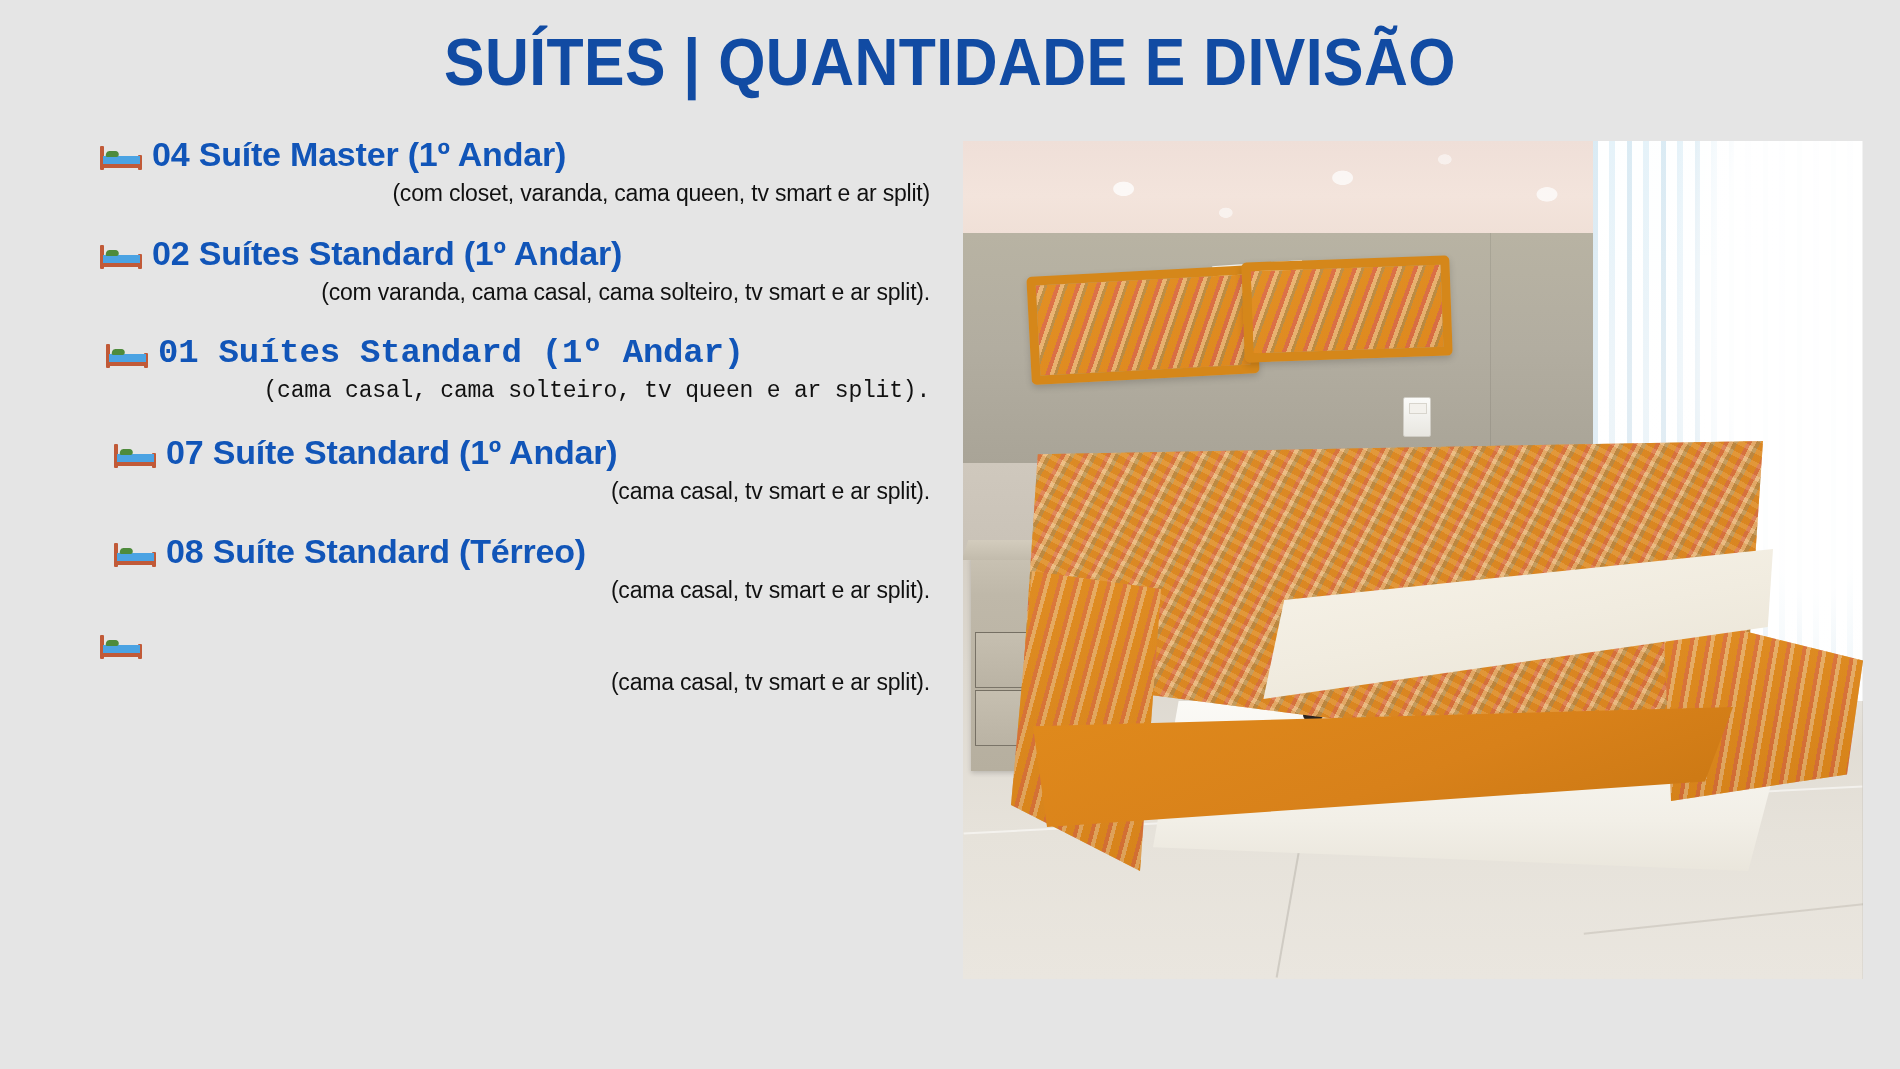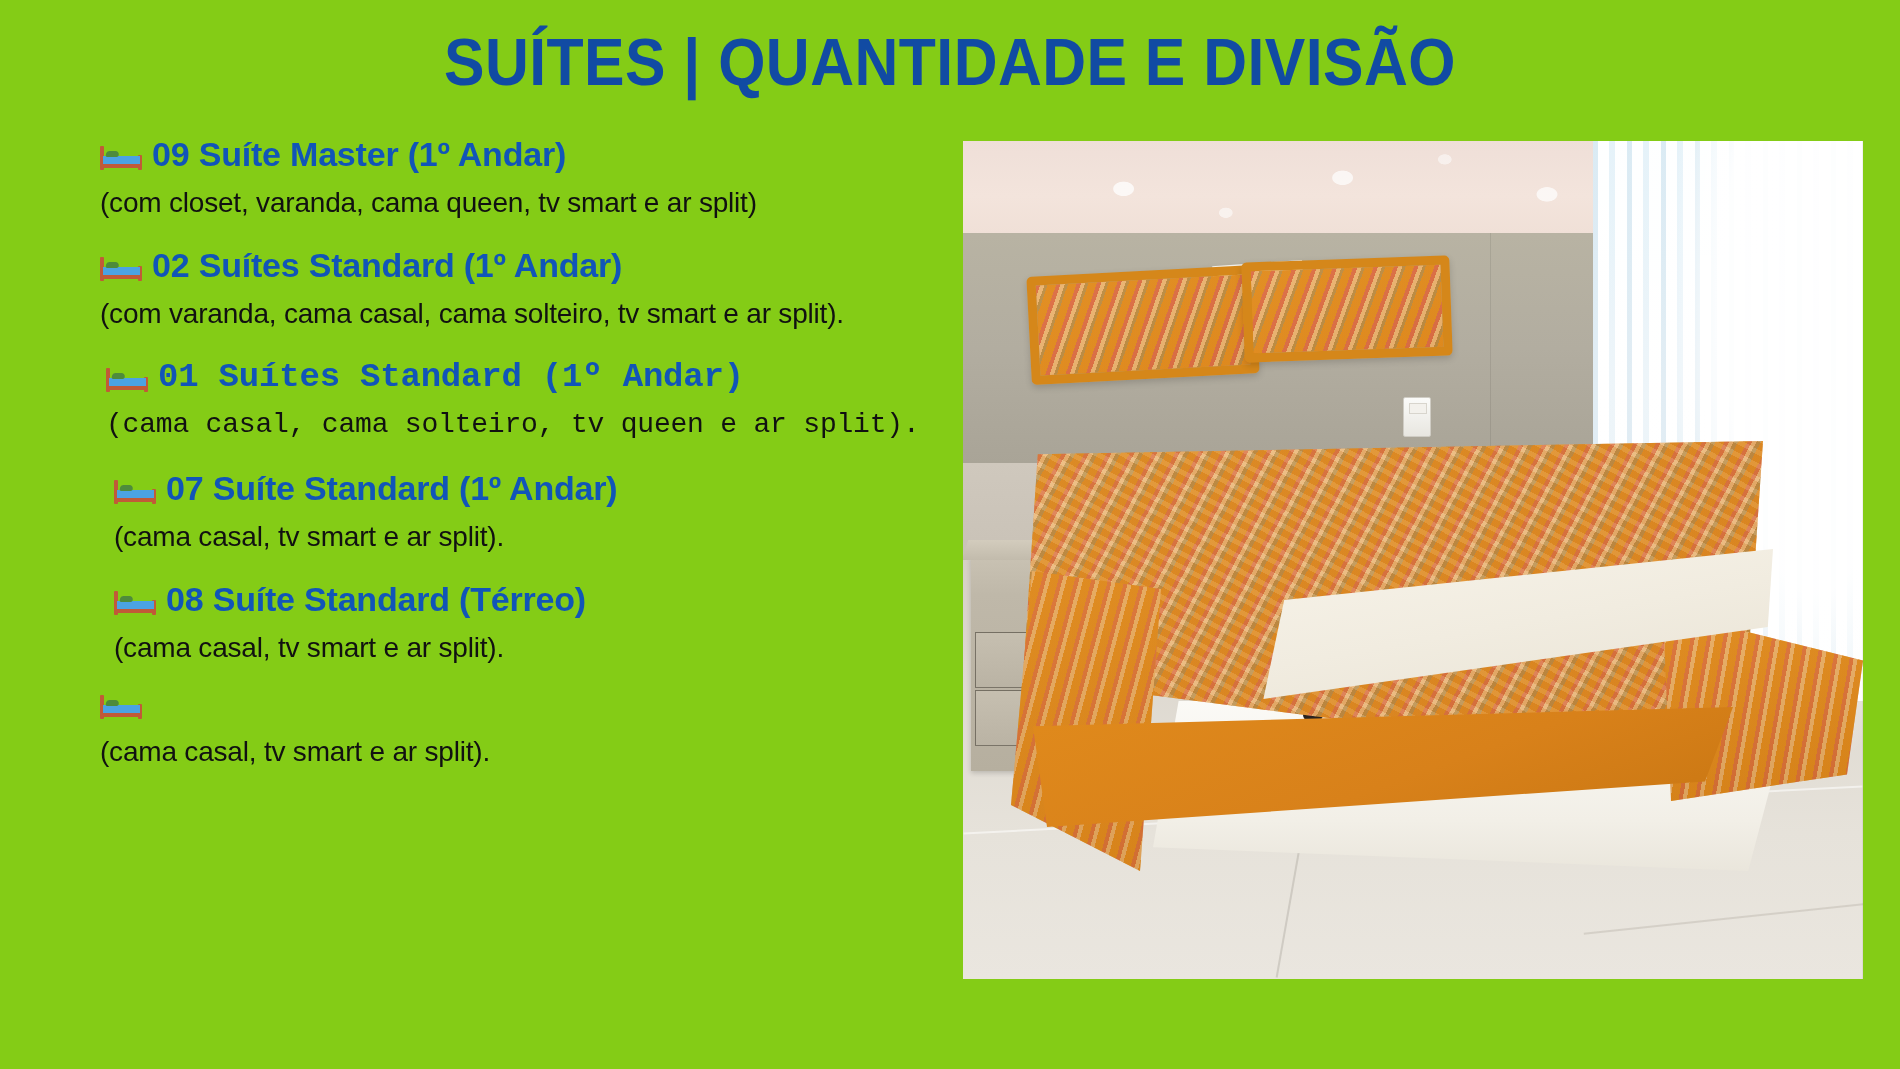--- a/index.html
+++ b/index.html
@@ -19,7 +19,7 @@
   .slide {
     position: absolute;
     inset: 0;
-    background: #84cc16;
+    background: #e5e5e5;
   }
 
   

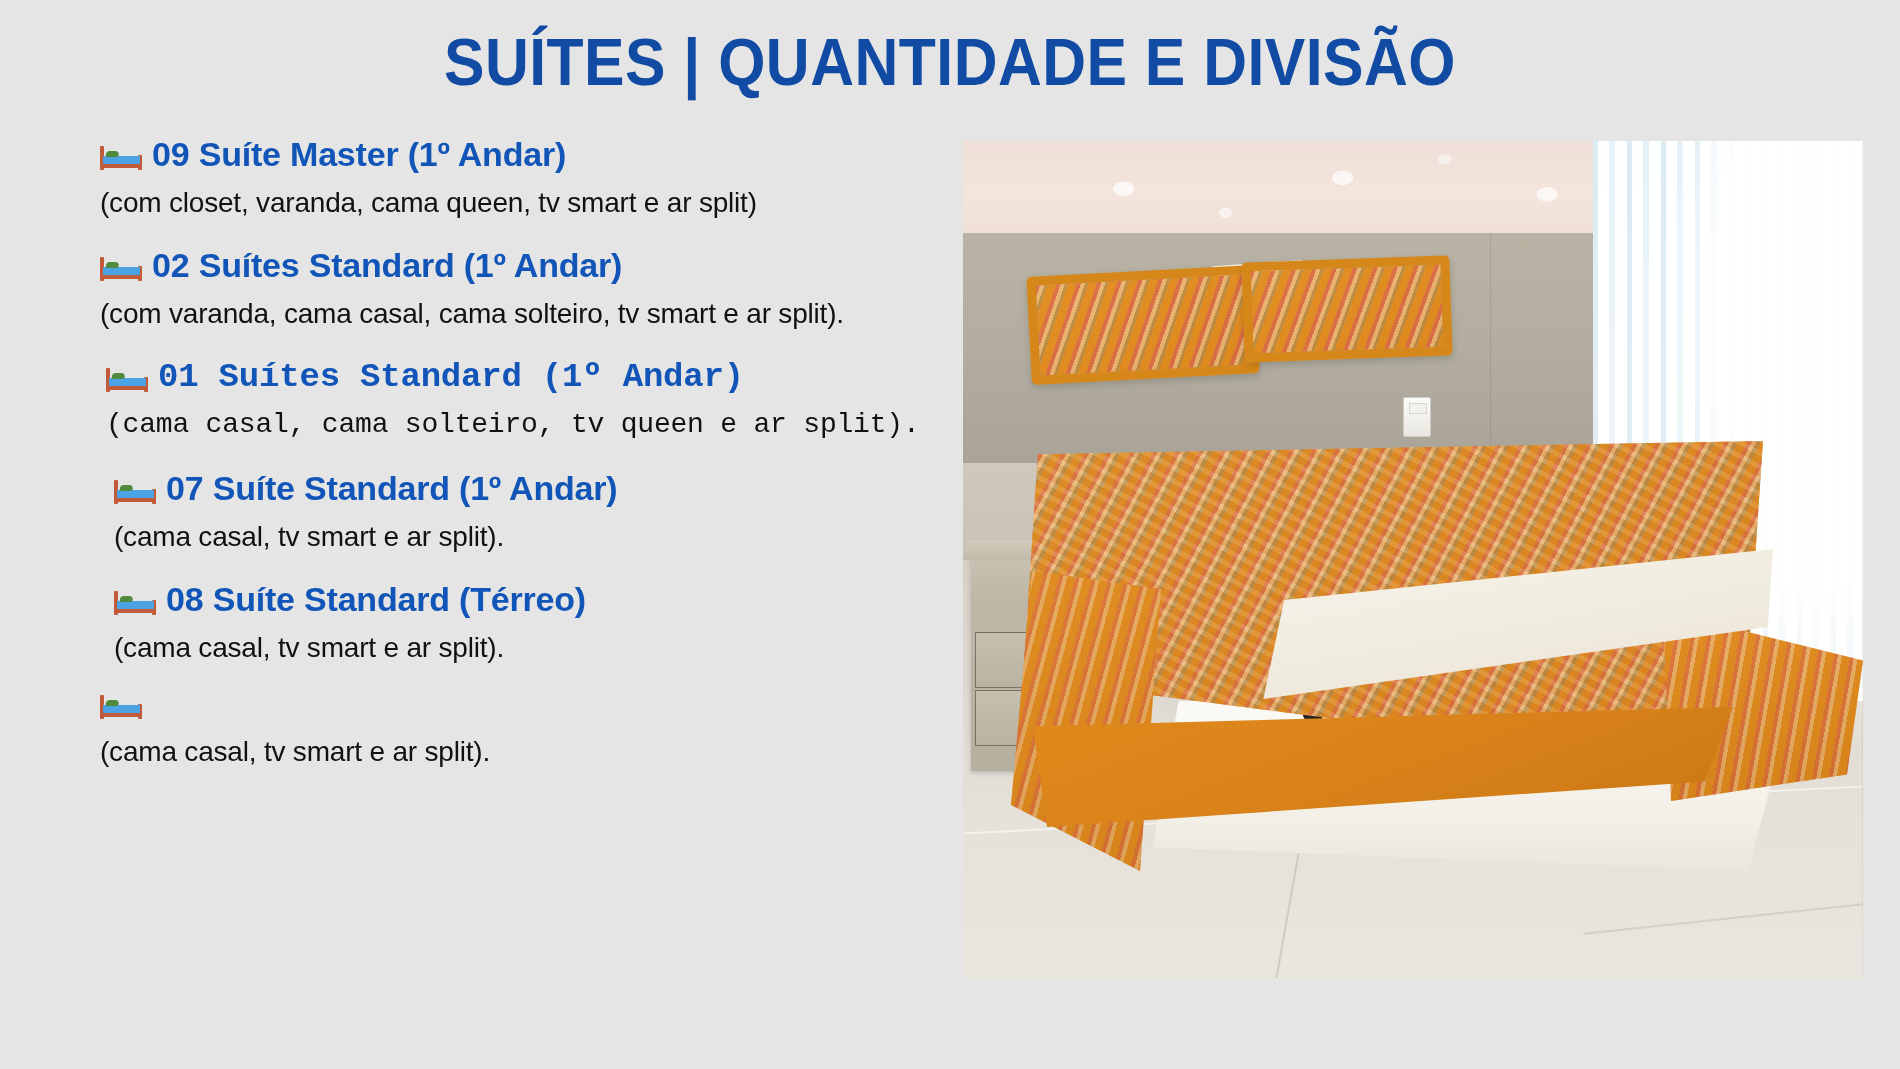--- a/index.html
+++ b/index.html
@@ -378,7 +378,7 @@
             <span class="frame"></span>
             <span class="pillow"></span>
         </span>
-        <span class="suite-title">09 Suíte Master (1º Andar)</span>
+        <span class="suite-title">04 Suíte Master (1º Andar)</span>
       </div>
       <div class="suite-sub">(com closet, varanda, cama queen, tv smart e ar split)</div>
     </div>

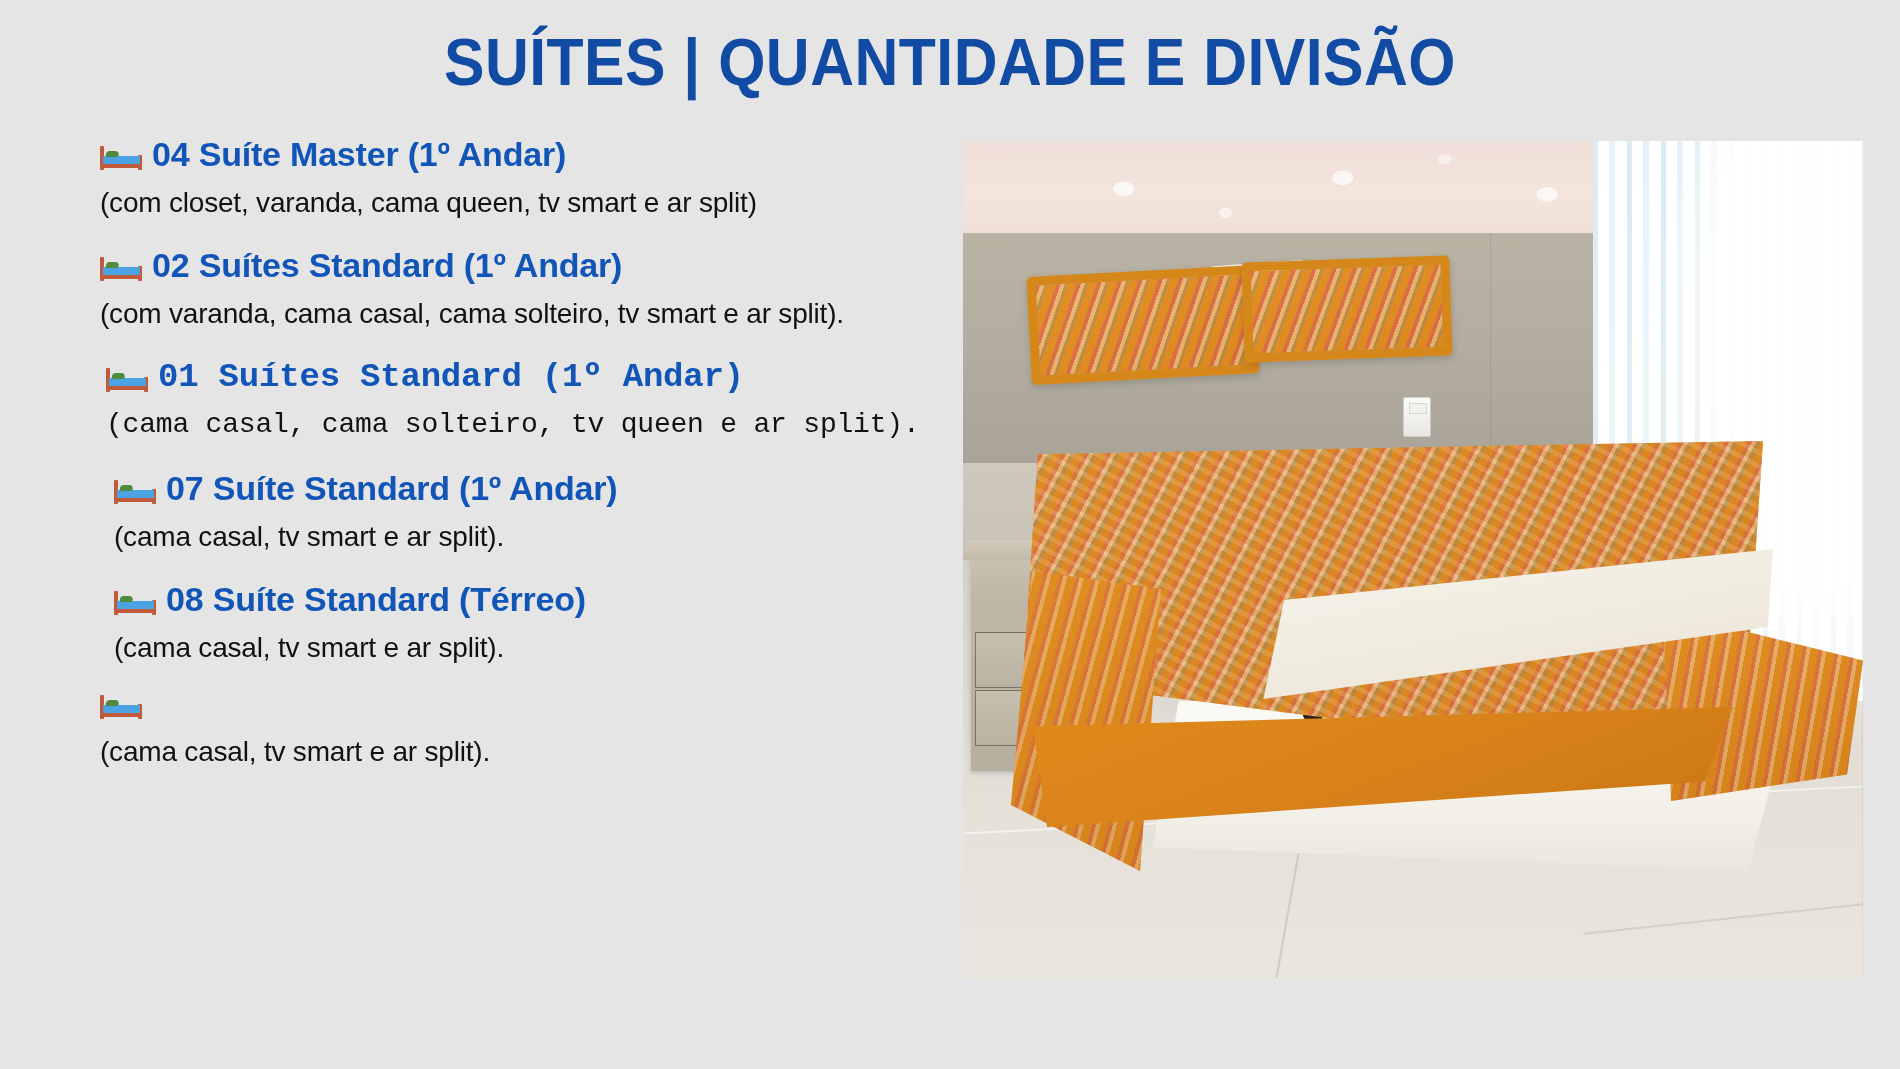--- a/index.html
+++ b/index.html
@@ -67,11 +67,12 @@
   }
   .suite-sub {
     color: #111111;
-    font-size: 28px;
+    font-size: 23px;
     line-height: 1.2;
-    margin-top: 13px;
+    margin-top: 7px;
     letter-spacing: -0.2px;
     white-space: nowrap;
+    text-align: right;
   }
 
   

